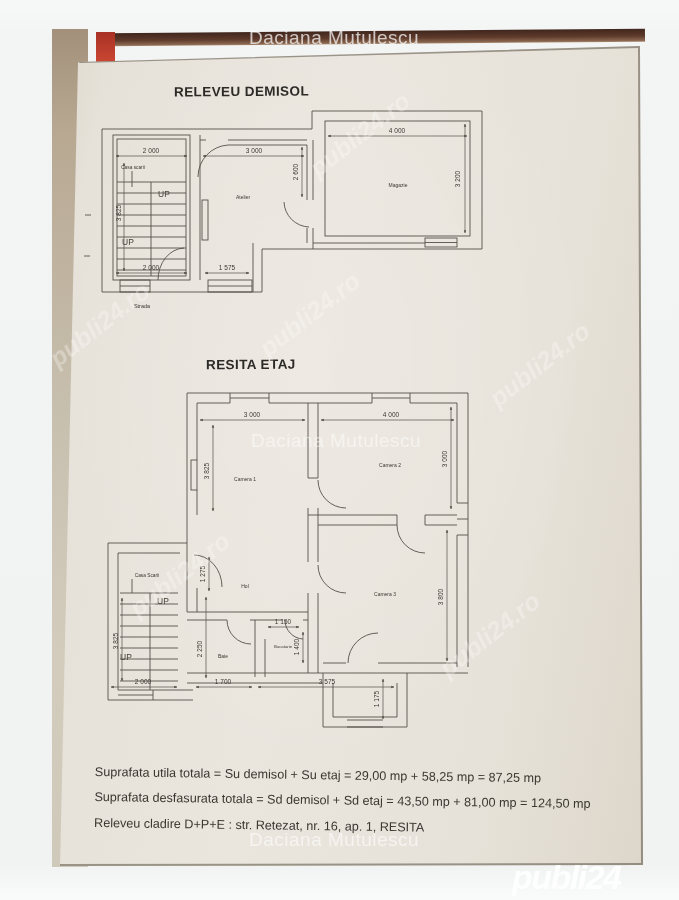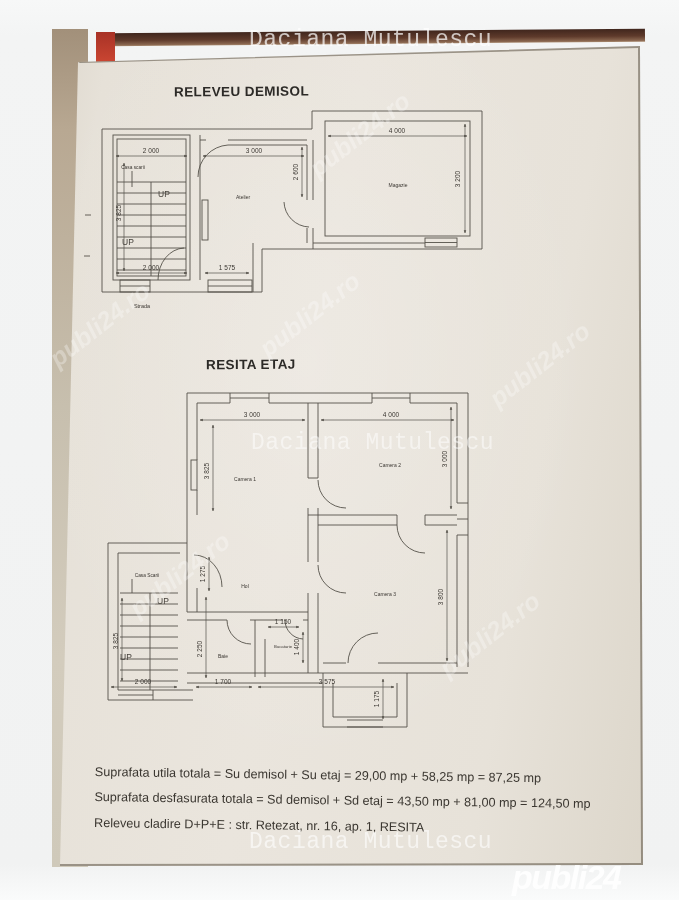--- a/index.html
+++ b/index.html
@@ -25,7 +25,7 @@
   .plan-title{color:#2c2a27;font-weight:bold;font-size:13.5px;letter-spacing:.4px;transform:rotate(-0.4deg);}
   .summary{left:95px;top:760px;width:530px;color:#3b3731;font-size:12.6px;line-height:25.4px;
          transform:rotate(0.8deg);transform-origin:left top;white-space:nowrap;}
-  .wm{color:rgba(255,255,255,.72);font-size:23px;letter-spacing:.5px;white-space:nowrap;font-family:Liberation Mono, monospace;}
+  .wm{color:rgba(255,255,255,.72);font-size:19px;letter-spacing:.5px;white-space:nowrap;}
   .wm-mid{color:rgba(255,255,255,.5);}
   .wm-bot{color:rgba(255,255,255,.6);}
   .wm-diag{color:rgba(255,255,255,.30);font-size:25px;font-style:italic;font-weight:bold;

